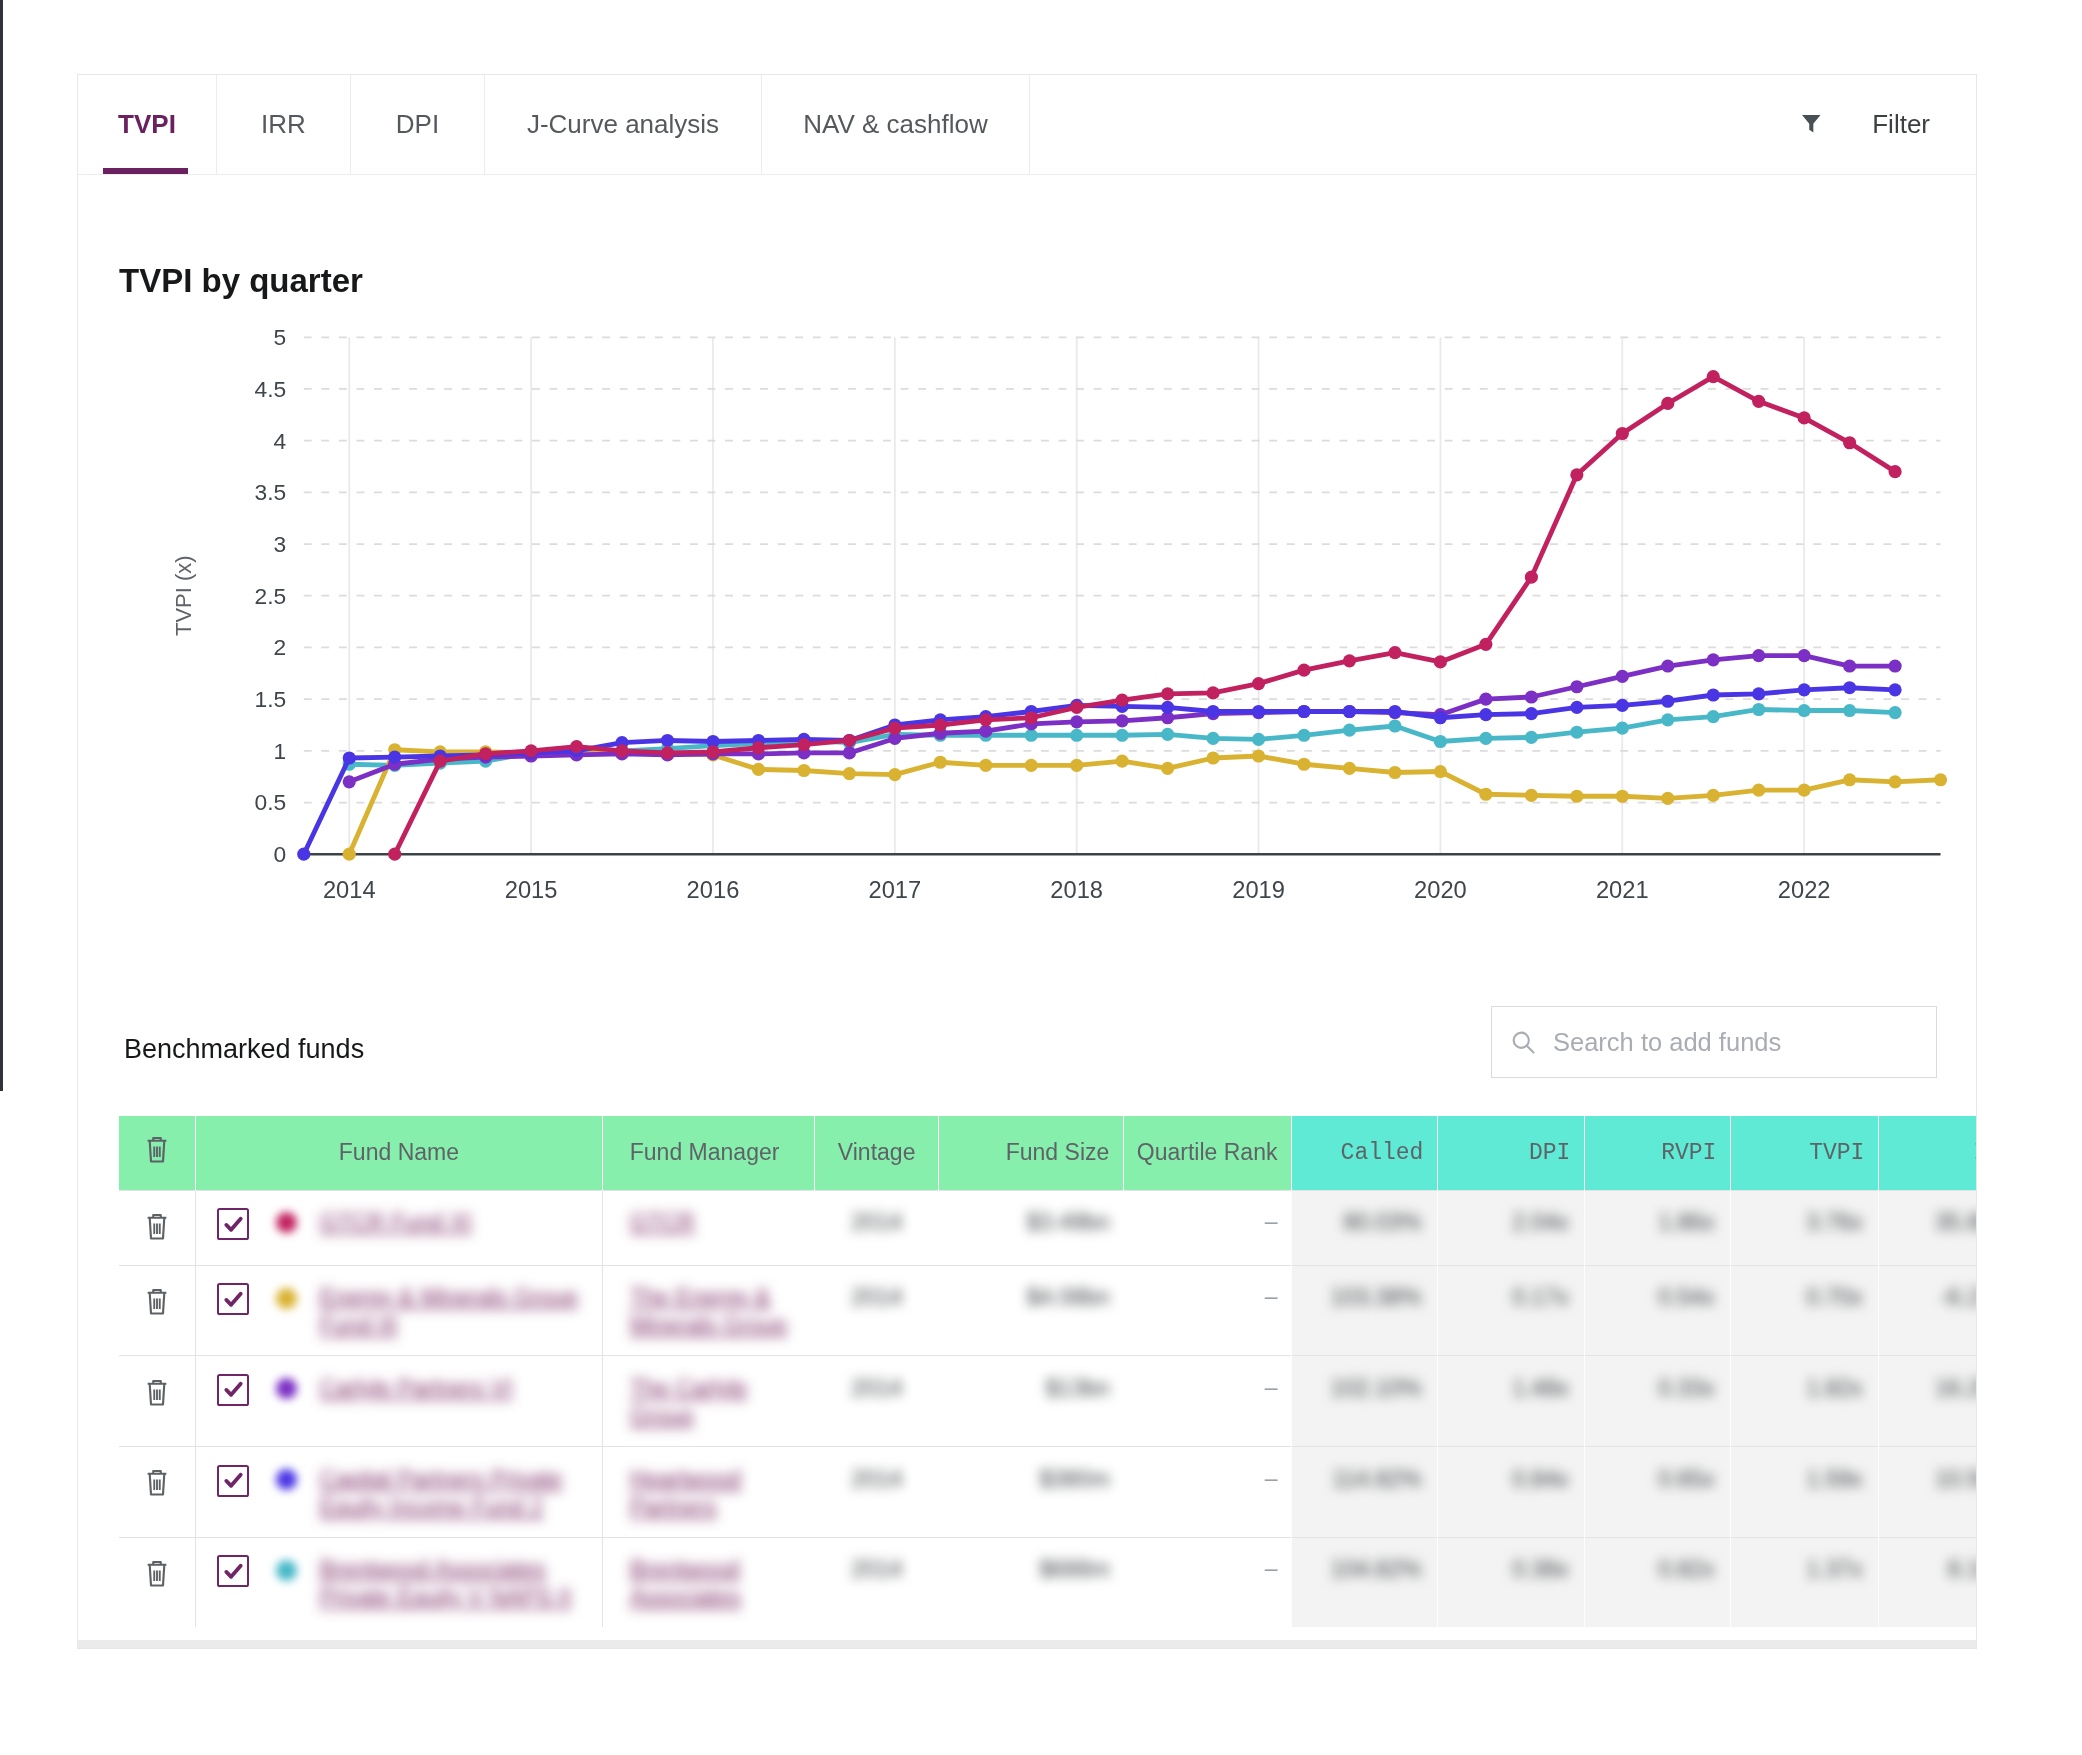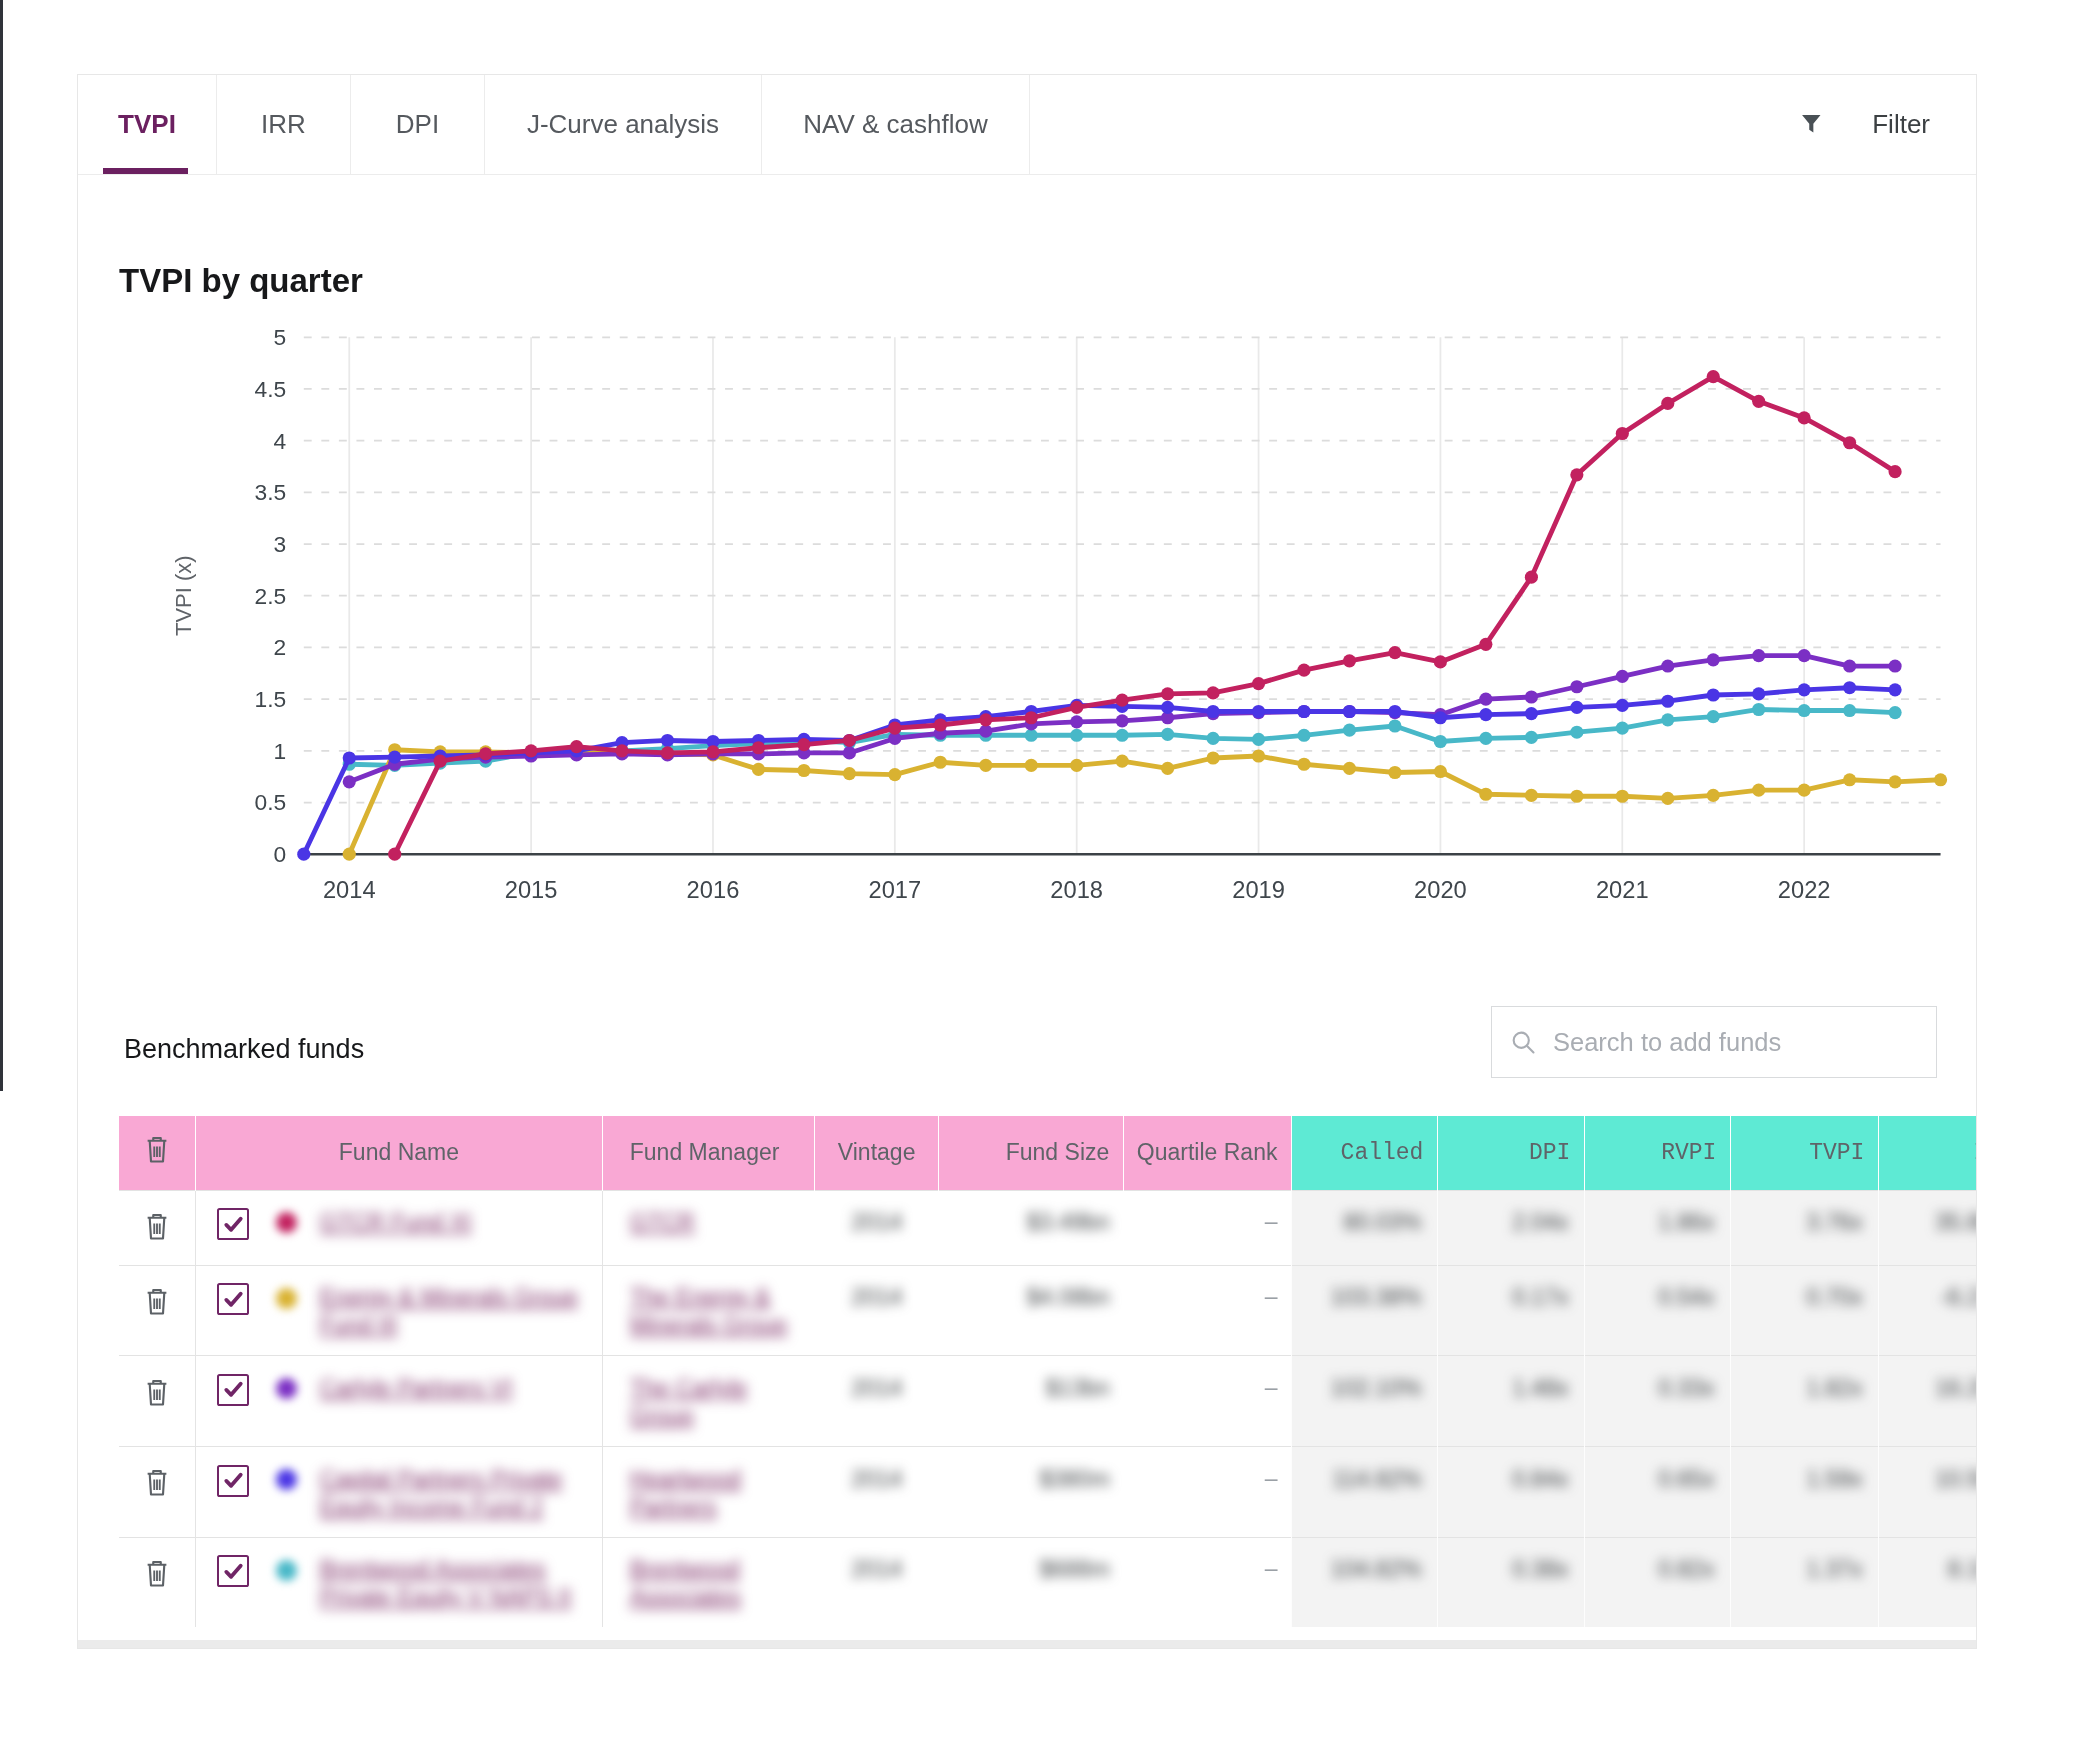--- a/index.html
+++ b/index.html
@@ -40,7 +40,7 @@
   table { border-collapse:collapse; table-layout:fixed; width:1910px; }
   th, td { vertical-align:top; }
   thead th { height:74px; vertical-align:middle; font-size:23px; font-weight:normal; color:#5f6368;
-    background:#f9a8d4; border-left:1.8px solid #ffffff; }
+    background:#86efac; border-left:1.8px solid #ffffff; }
   thead th:first-child { border-left:none; }
   thead th.num { background:#5eead4;font-family:Liberation Mono, monospace; }
   tbody tr { border-top:0.9px solid #e3e3e3; }

